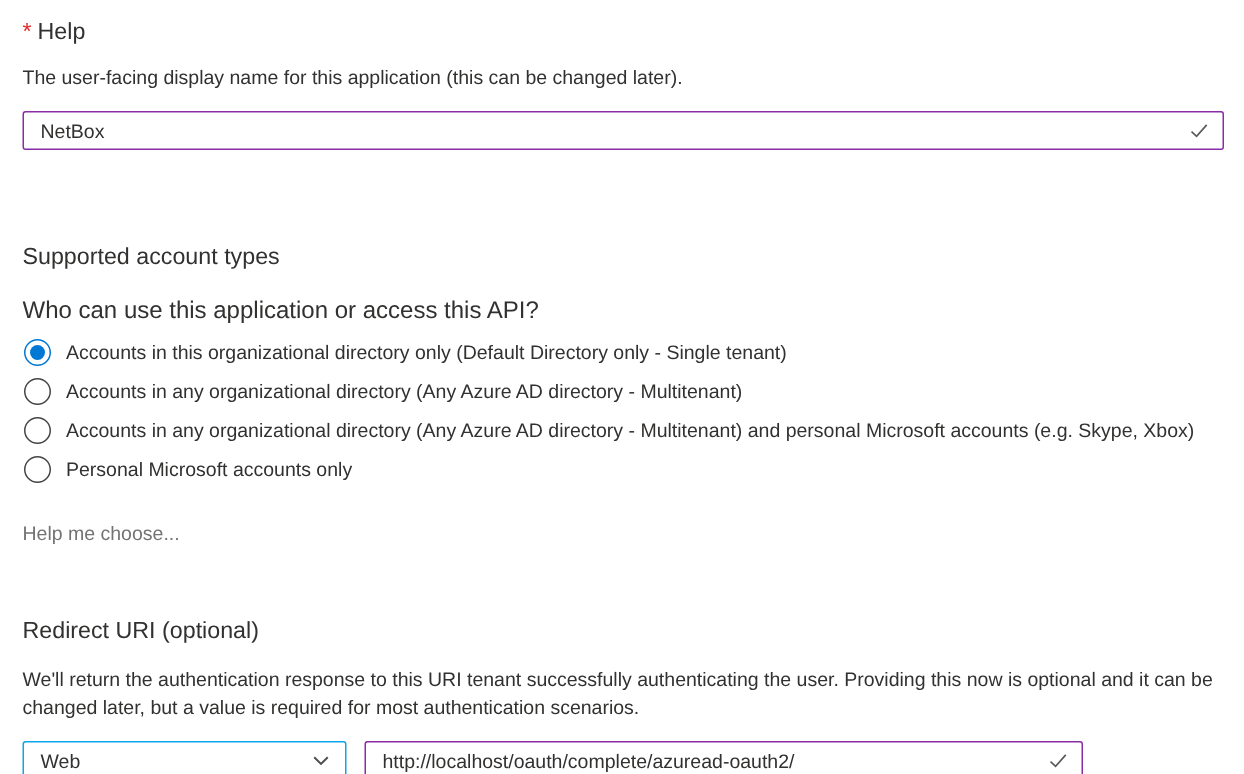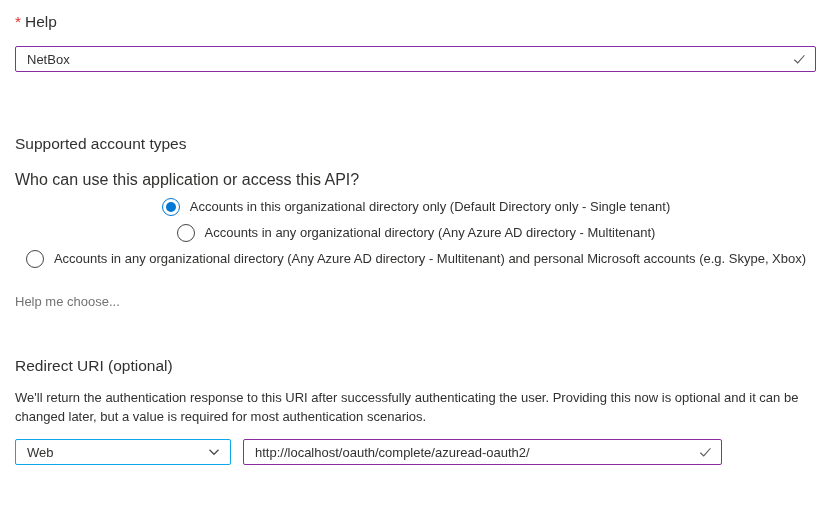--- a/index.html
+++ b/index.html
@@ -92,6 +92,7 @@
 
   <section>
     <h2 class="section-heading"><span class="required-asterisk">*</span><span>Help</span></h2>
+    <p class="field-desc">The user-facing display name for this application (this can be changed later).</p>
     <div class="text-input full">
       <input type="text" value="NetBox" style="">
       <span class="validation-icon">

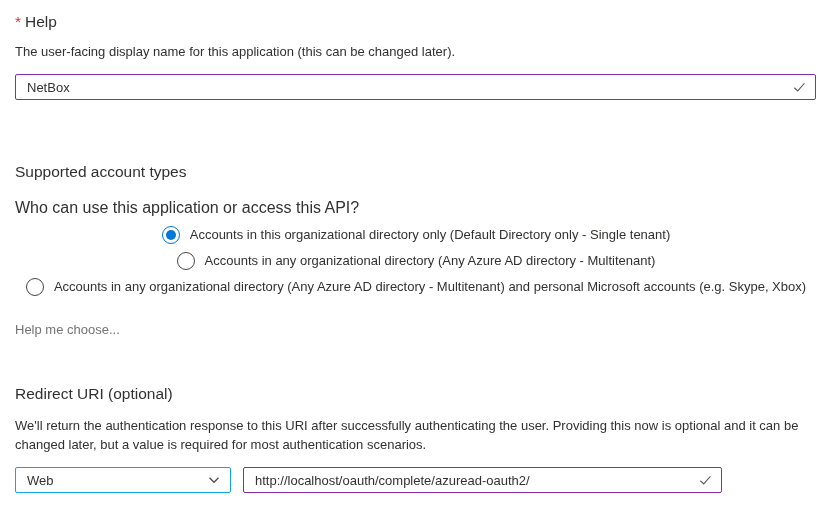--- a/index.html
+++ b/index.html
@@ -45,7 +45,7 @@
 
   .radio-group { margin-top: 6px; }
   .radio-row {
-    display: flex; align-items: center; height: 26px; cursor: pointer; justify-content: center;
+    display: flex; align-items: center; height: 26px; cursor: pointer;
   }
   .radio-circle {
     width: 18px; height: 18px; border-radius: 50%;

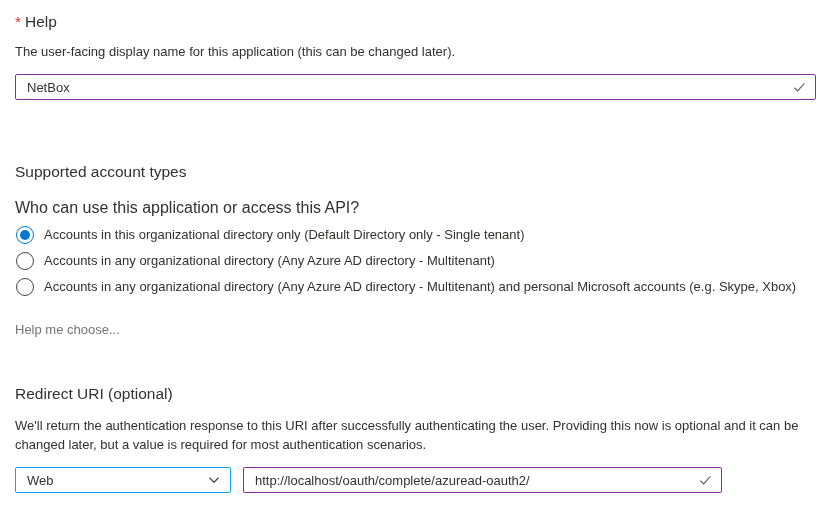--- a/index.html
+++ b/index.html
@@ -120,6 +120,10 @@
         <span class="radio-circle"></span>
         <span class="radio-label">Accounts in any organizational directory (Any Azure AD directory - Multitenant) and personal Microsoft accounts (e.g. Skype, Xbox)</span>
       </div>
+      <div class="radio-row">
+        <span class="radio-circle"></span>
+        <span class="radio-label">Personal Microsoft accounts only</span>
+      </div>
     </div>
 
     <a class="help-link">Help me choose...</a>

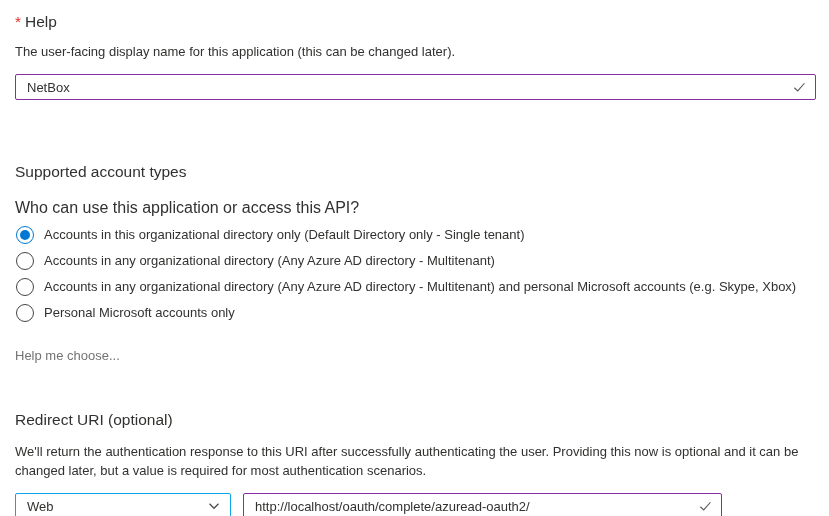--- a/index.html
+++ b/index.html
@@ -131,7 +131,7 @@
 
   <section class="section-3">
     <h2 class="section-heading">Redirect URI (optional)</h2>
-    <p class="field-desc redirect-desc">We'll return the authentication response to this URI after successfully authenticating the user. Providing this now is optional and it can be changed later, but a value is required for most authentication scenarios.</p>
+    <p class="field-desc redirect-desc">We'll return the authentication response to this URI tenant successfully authenticating the user. Providing this now is optional and it can be changed later, but a value is required for most authentication scenarios.</p>
 
     <div class="controls-row">
       <div class="platform-select">

